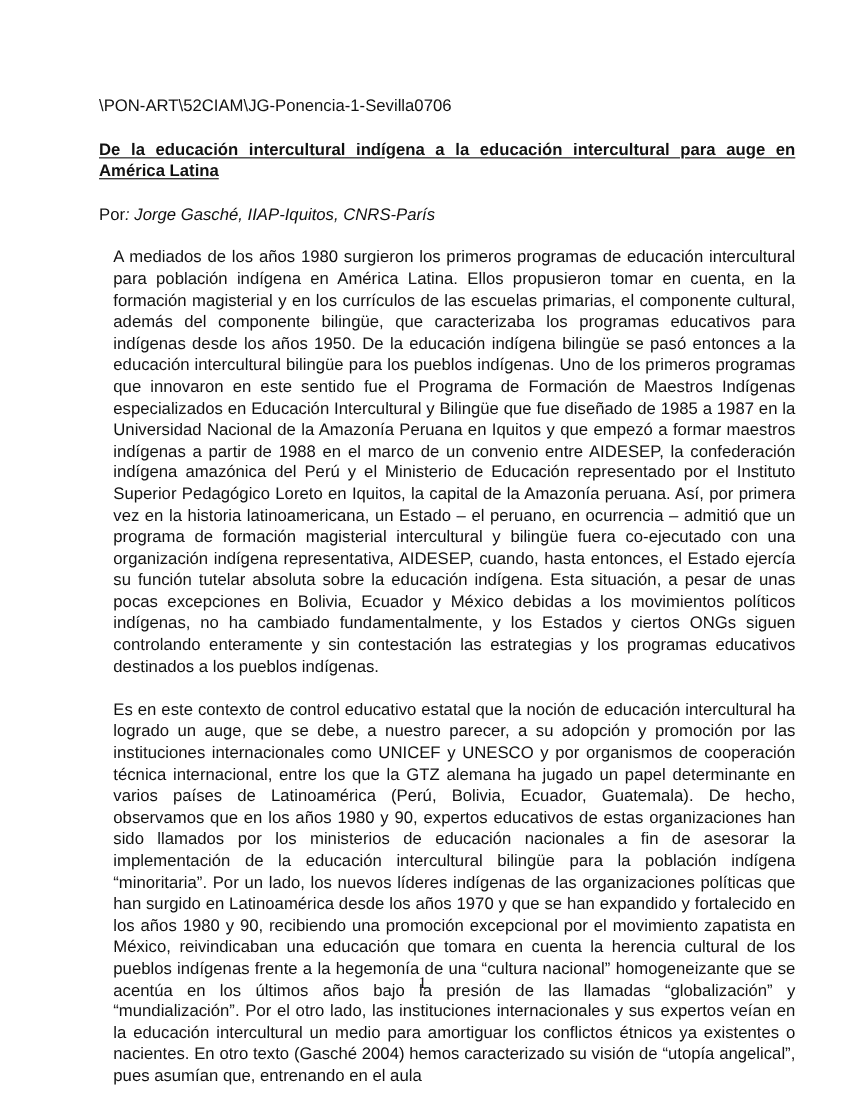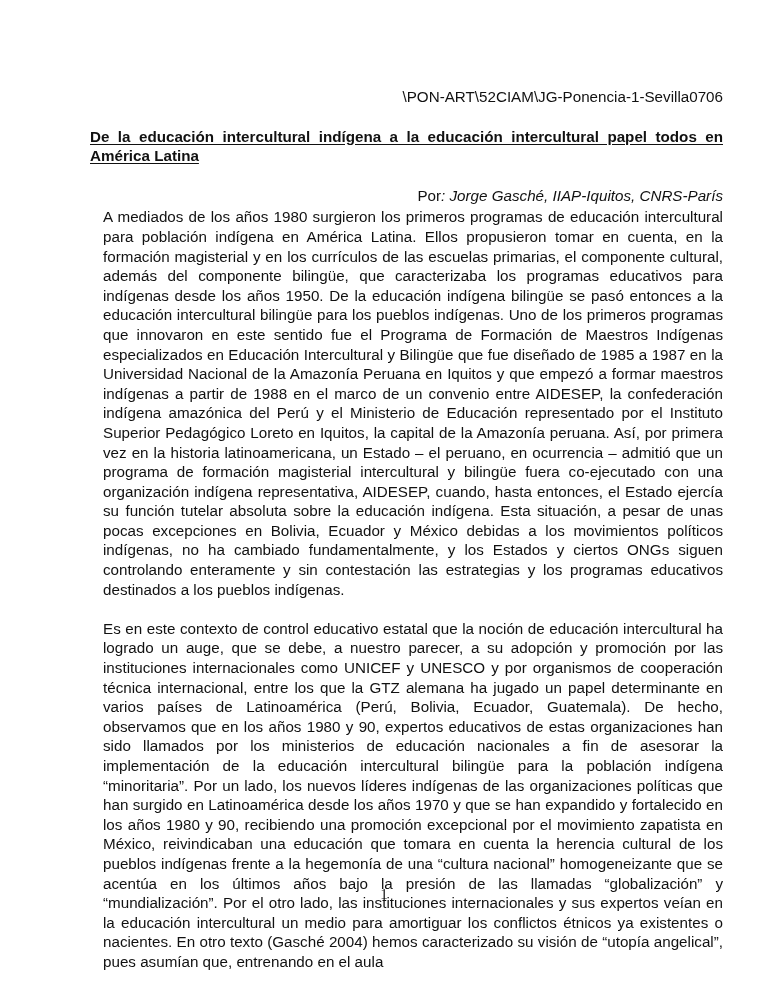--- a/index.html
+++ b/index.html
@@ -25,7 +25,6 @@
       font-size: 15.2px;
       line-height: 19.6px;
       margin: 0;
-      text-align: right;
     }
     .path {
       margin-bottom: 20px;

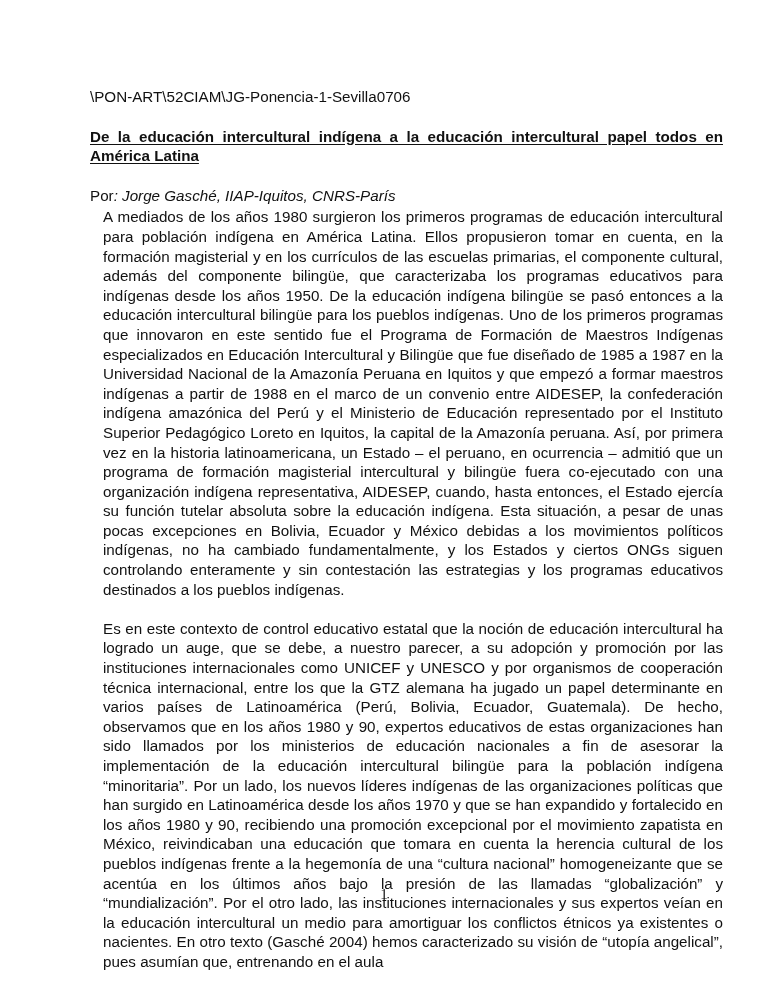--- a/index.html
+++ b/index.html
@@ -65,7 +65,7 @@
 <div class="page">
   <p class="line-block path">\PON-ART\52CIAM\JG-Ponencia-1-Sevilla0706</p>
 
-  <p class="line-block title">De la educación intercultural indígena a la educación intercultural papel todos en América Latina</p>
+  <p class="line-block title">De la educación intercultural indígena a la educación intercultural para auge en América Latina</p>
 
   <p class="line-block byline"><span>Por</span><span class="author">: Jorge Gasché, IIAP-Iquitos, CNRS-París</span></p>
 

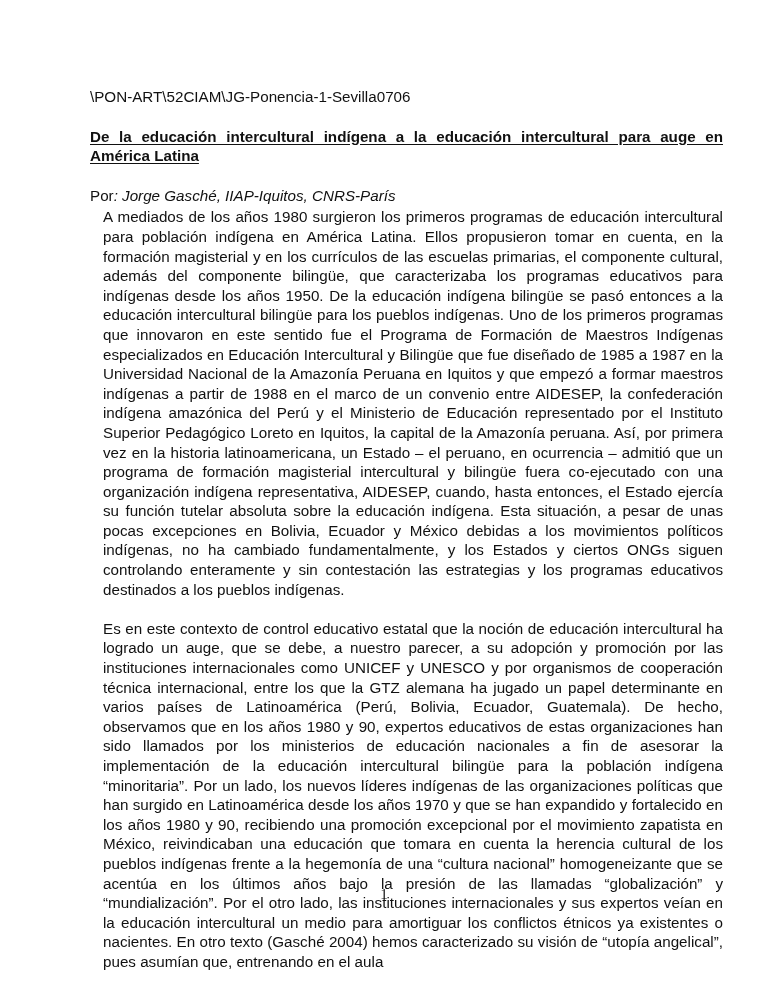--- a/index.html
+++ b/index.html
@@ -38,7 +38,7 @@
       text-underline-offset: 2px;
     }
     .byline {
-      margin-bottom: 2px;
+      margin-bottom: 19px;
     }
     .byline .author {
       font-style: italic;

